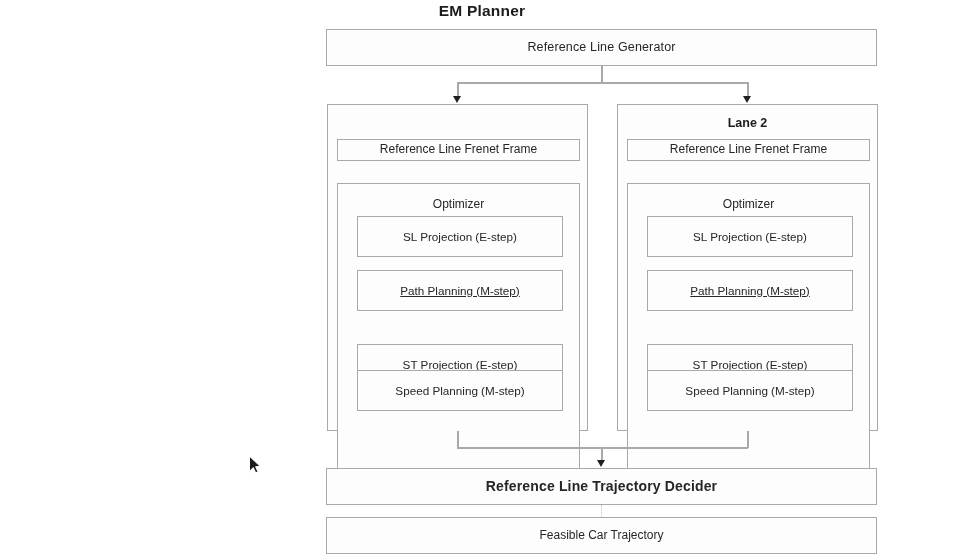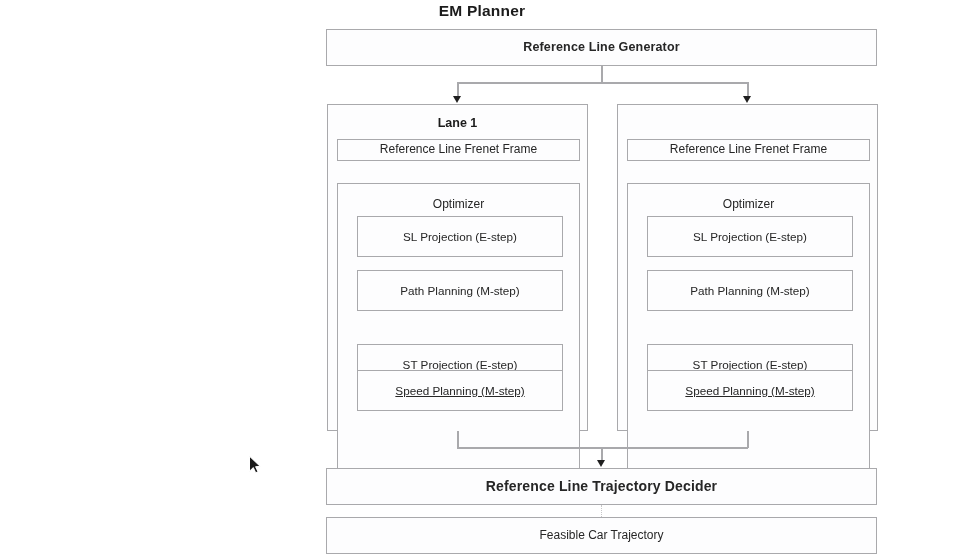--- a/index.html
+++ b/index.html
@@ -55,7 +55,7 @@
   
   #ref-line-generator {
     left: 326px; top: 29px; width: 551px; height: 37px;
-    font-size: 12.5px; font-weight: bold; letter-spacing: .15px;
+    font-size: 12.5px; font-weight: normal; letter-spacing: .15px;
   }
 
   .lane {

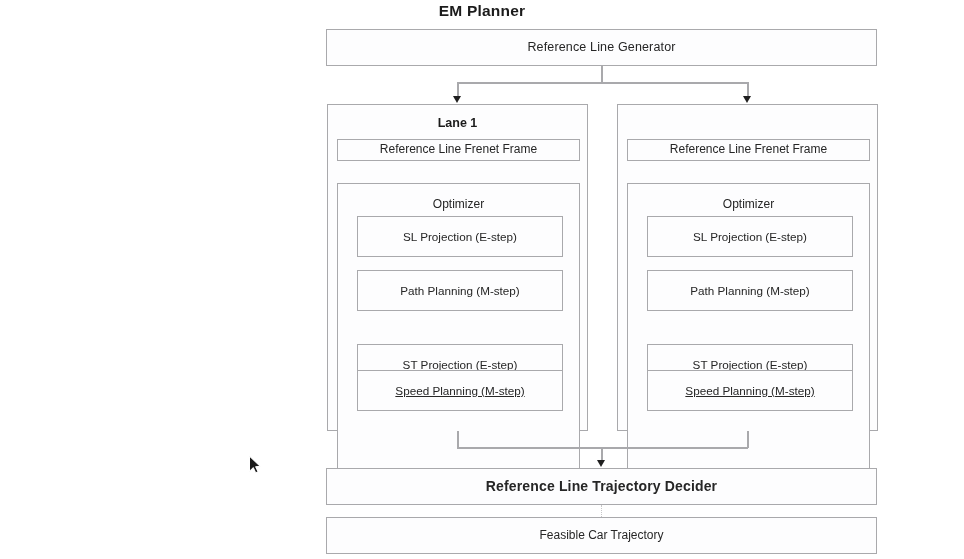--- a/index.html
+++ b/index.html
@@ -152,7 +152,6 @@
   <div class="arrow-down" style="left:743px; top:96px;"></div>
 
   <div class="container-box lane" id="lane-1">
-    <div class="lane-title">Lane 1</div>
     <div class="box frenet-frame">Reference Line Frenet Frame</div>
     <div class="container-box optimizer-box">
       <div class="optimizer-title">Optimizer</div>

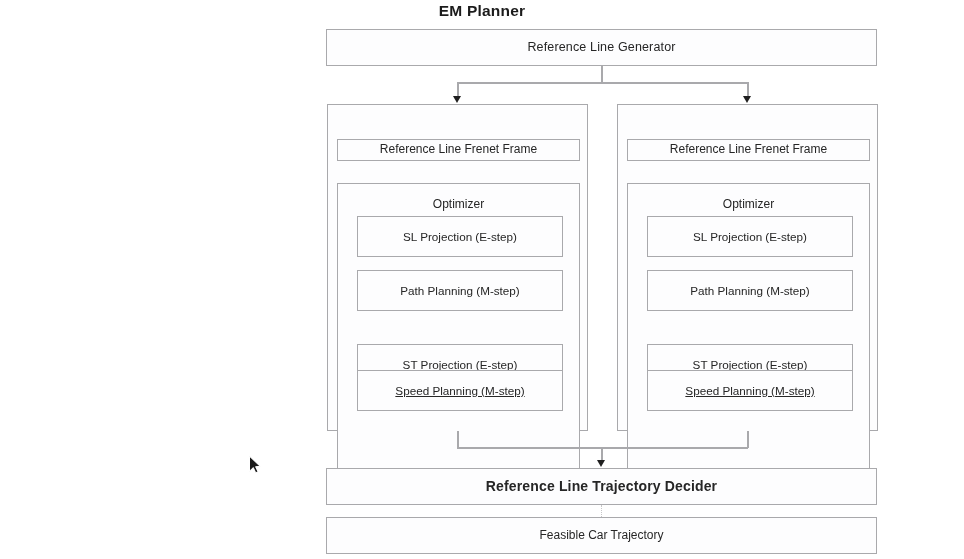--- a/index.html
+++ b/index.html
@@ -163,6 +163,7 @@
   </div>
 
   <div class="container-box lane" id="lane-2">
+    <div class="lane-title">Lane 2</div>
     <div class="box frenet-frame">Reference Line Frenet Frame</div>
     <div class="container-box optimizer-box">
       <div class="optimizer-title">Optimizer</div>

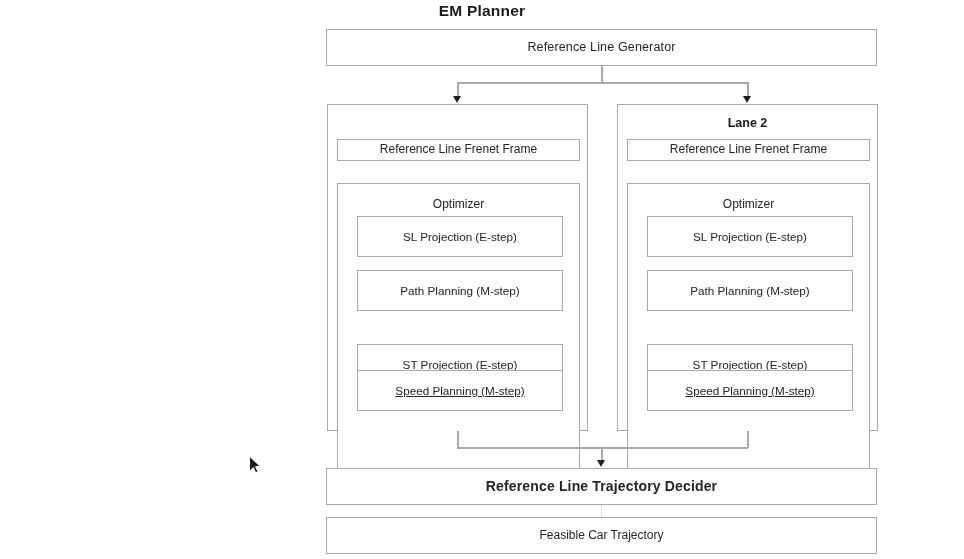--- a/index.html
+++ b/index.html
@@ -91,7 +91,7 @@
     font-size: 11.7px;
   }
   .step-0 { top: 32px; }
-  .step-1 { top: 86px; }
+  .step-1 { top: 86px; text-decoration: underline; }
   .step-2 { top: 136px; margin-top: 24px; }
   .step-3 { top: 186px; text-decoration: underline; }
 

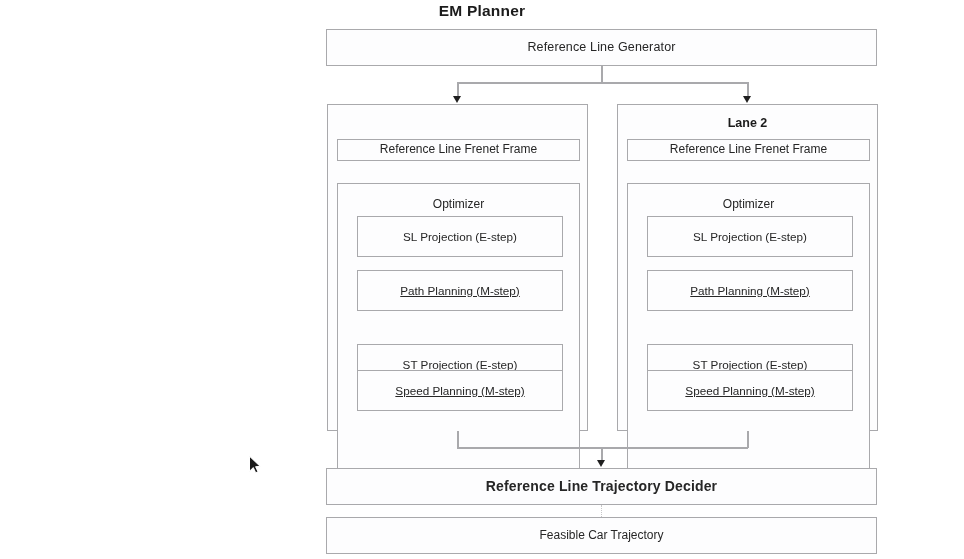--- a/index.html
+++ b/index.html
@@ -93,7 +93,7 @@
   .step-0 { top: 32px; }
   .step-1 { top: 86px; text-decoration: underline; }
   .step-2 { top: 136px; margin-top: 24px; }
-  .step-3 { top: 186px; text-decoration: underline; }
+  .step-3 { top: 186px; }
 
   #traj-decider {
     left: 326px; top: 468px; width: 551px; height: 37px;

